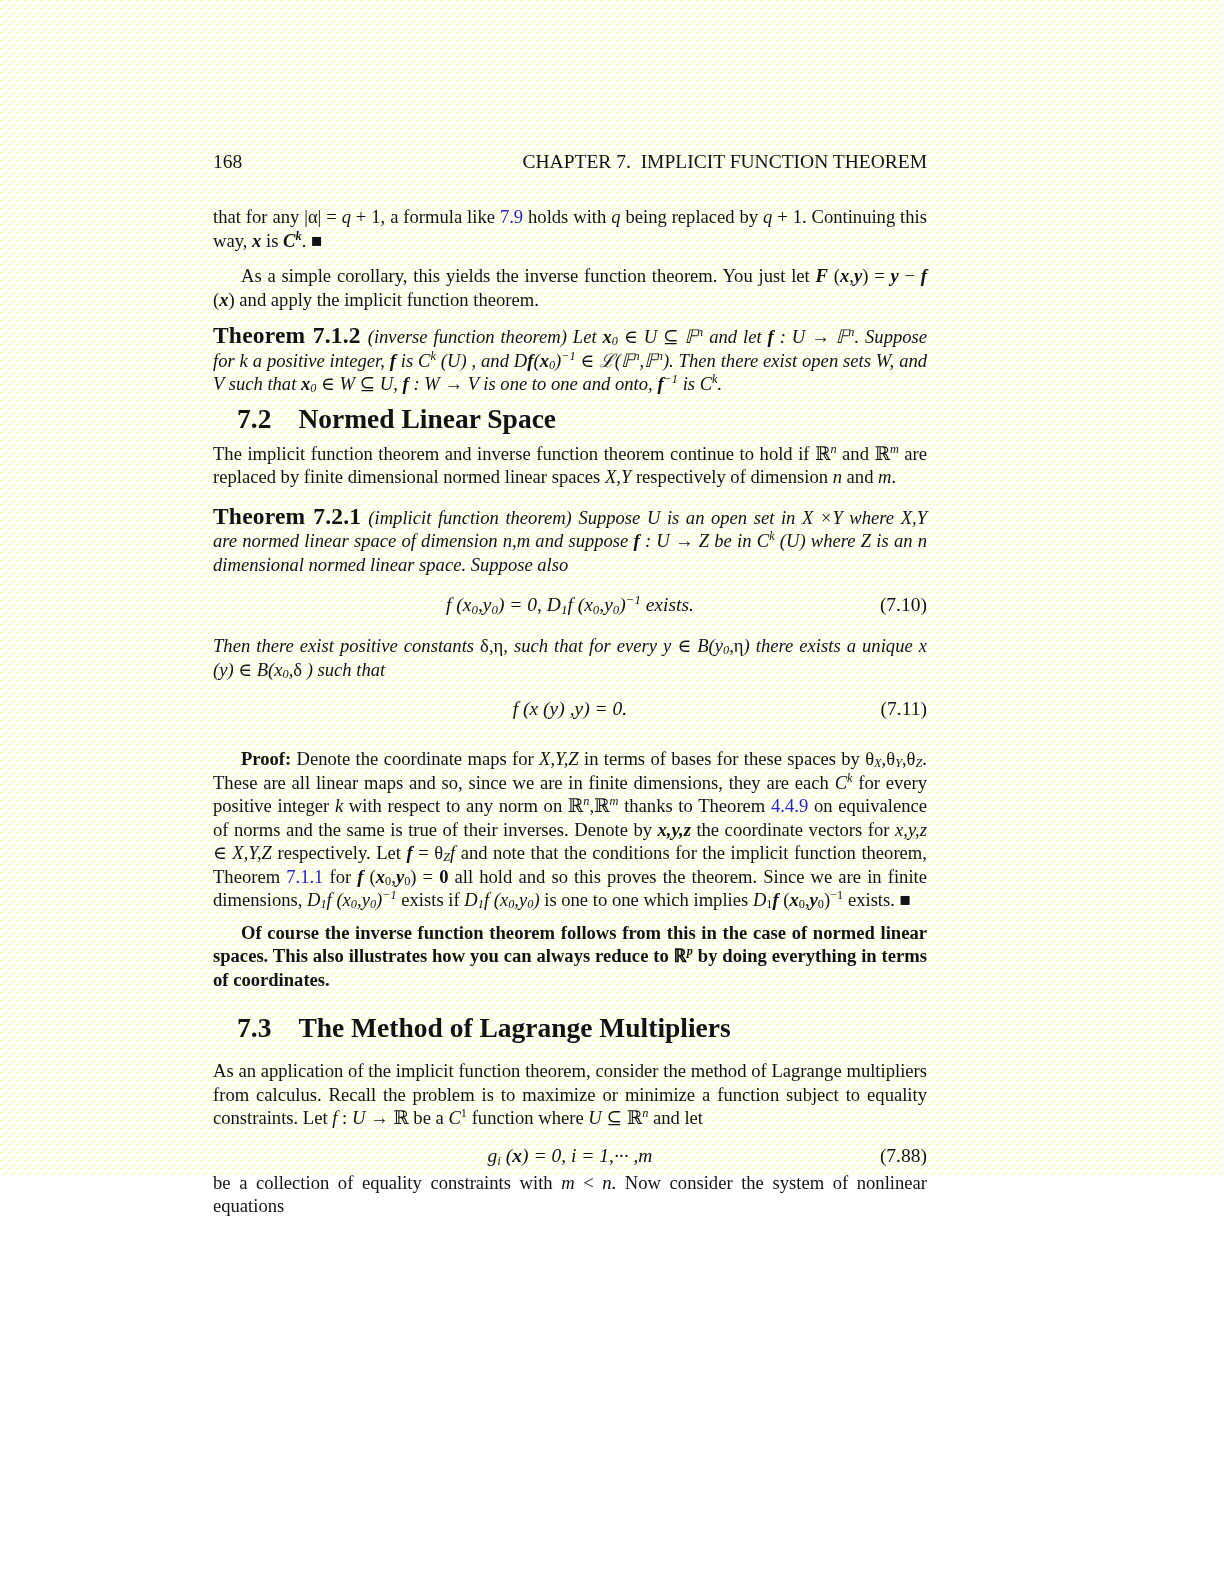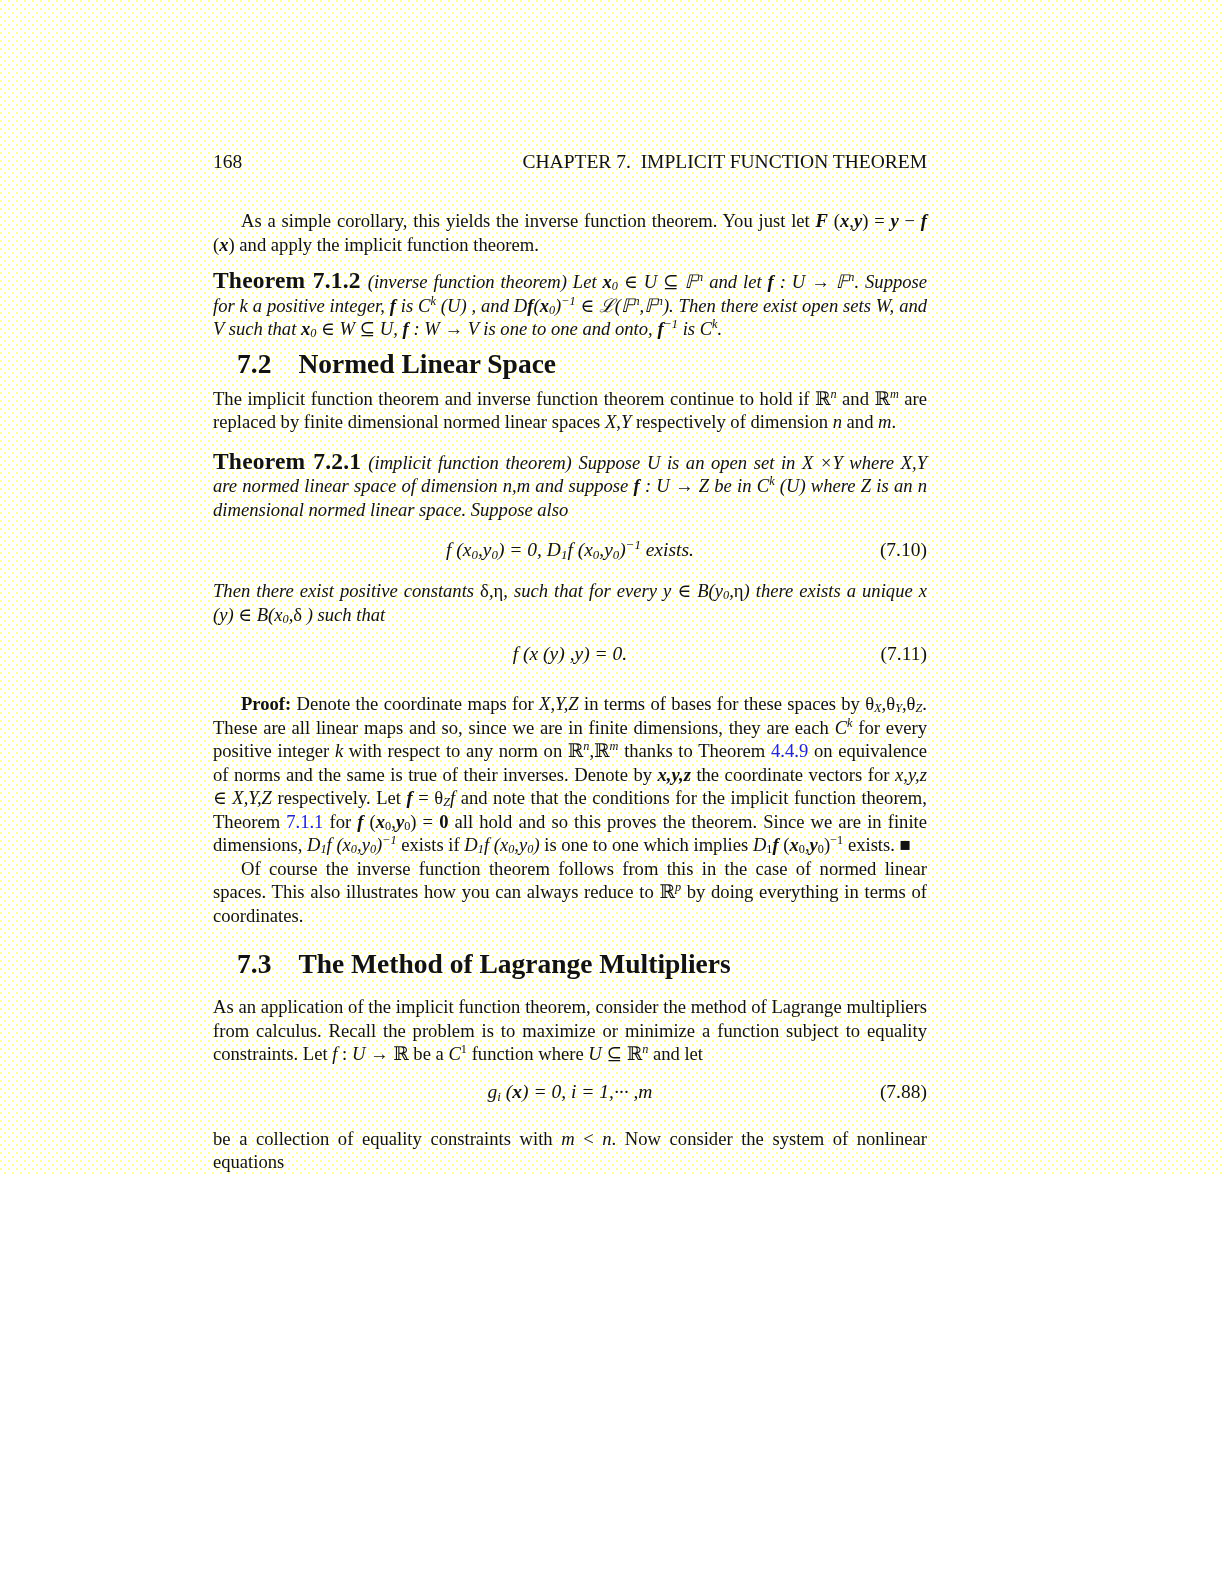--- a/index.html
+++ b/index.html
@@ -51,6 +51,7 @@
     <span>CHAPTER 7. IMPLICIT FUNCTION THEOREM</span>
   </div>
   <div id="content">
+      <div class="p" style="margin-top: 0px;">that for any |α| = <span class="it">q</span> + 1, a formula like <span class="lk">7.9</span> holds with <span class="it">q</span> being replaced by <span class="it">q</span> + 1. Continuing this way, <span class="bi">x</span> is <span class="bi">C<span class="sp">k</span></span>. ■</div>
       <div class="p ind" style="margin-top: 4px;">As a simple corollary, this yields the inverse function theorem. You just let <span class="bi">F</span> (<span class="bi">x</span>,<span class="bi">y</span>) = <span class="bi">y</span> − <span class="bi">f</span> (<span class="bi">x</span>) and apply the implicit function theorem.</div>
       <div class="thm" style="margin-top: 13px;"><span class="thm-head">Theorem 7.1.2</span>(inverse function theorem) Let <span class="bi">x</span><span class="sb">0</span> ∈ U ⊆ 𝔽<span class="sp">n</span> and let <span class="bi">f</span> : U → 𝔽<span class="sp">n</span>. Suppose for k a positive integer, <span class="bi">f</span> is C<span class="sp">k</span> (U) , and D<span class="bi">f</span>(<span class="bi">x</span><span class="sb">0</span>)<span class="sp">−1</span> ∈ ℒ(𝔽<span class="sp">n</span>,𝔽<span class="sp">n</span>). Then there exist open sets W, and V such that <span class="bi">x</span><span class="sb">0</span> ∈ W ⊆ U, <span class="bi">f</span> : W → V is one to one and onto, <span class="bi">f</span><span class="sp">−1</span> is C<span class="sp">k</span>.</div>
       <div class="sec" style="margin-top: 6px;"><span class="sec-num">7.2</span><span>Normed Linear Space</span></div>

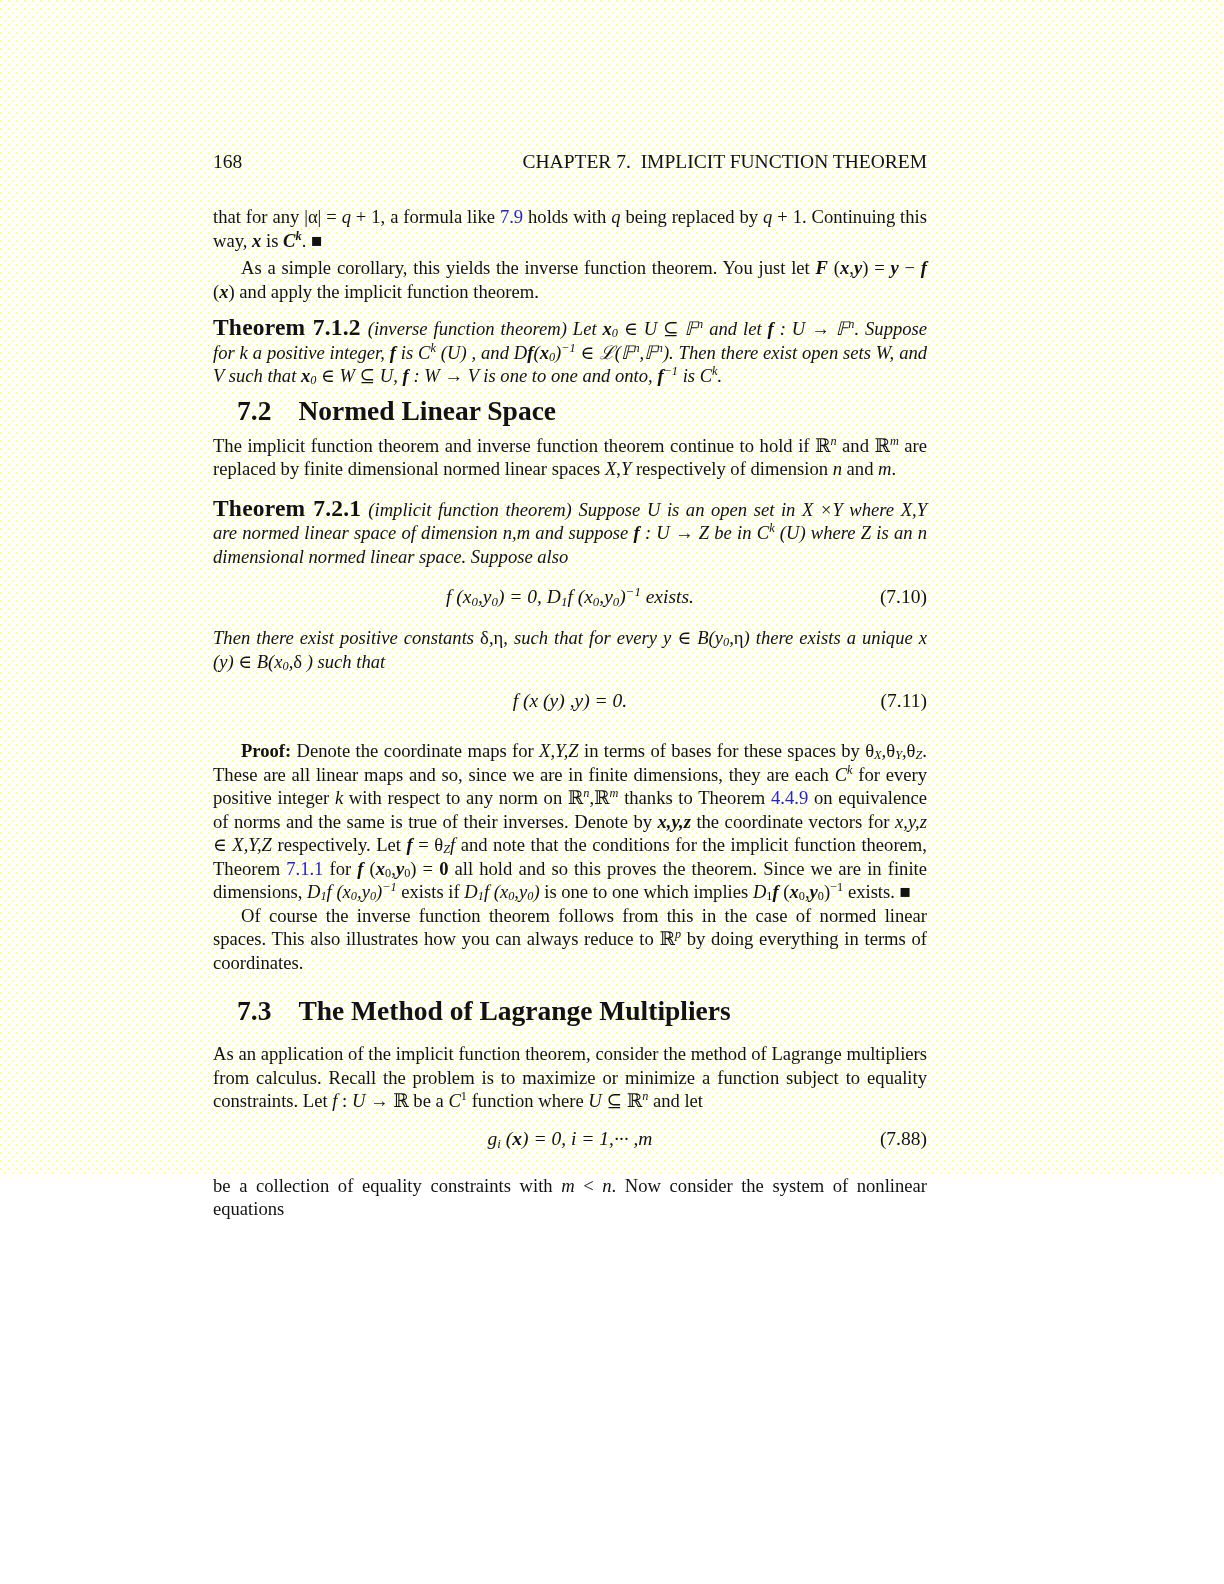--- a/index.html
+++ b/index.html
@@ -52,7 +52,7 @@
   </div>
   <div id="content">
       <div class="p" style="margin-top: 0px;">that for any |α| = <span class="it">q</span> + 1, a formula like <span class="lk">7.9</span> holds with <span class="it">q</span> being replaced by <span class="it">q</span> + 1. Continuing this way, <span class="bi">x</span> is <span class="bi">C<span class="sp">k</span></span>. ■</div>
-      <div class="p ind" style="margin-top: 4px;">As a simple corollary, this yields the inverse function theorem. You just let <span class="bi">F</span> (<span class="bi">x</span>,<span class="bi">y</span>) = <span class="bi">y</span> − <span class="bi">f</span> (<span class="bi">x</span>) and apply the implicit function theorem.</div>
+      <div class="p ind" style="margin-top: 12px;">As a simple corollary, this yields the inverse function theorem. You just let <span class="bi">F</span> (<span class="bi">x</span>,<span class="bi">y</span>) = <span class="bi">y</span> − <span class="bi">f</span> (<span class="bi">x</span>) and apply the implicit function theorem.</div>
       <div class="thm" style="margin-top: 13px;"><span class="thm-head">Theorem 7.1.2</span>(inverse function theorem) Let <span class="bi">x</span><span class="sb">0</span> ∈ U ⊆ 𝔽<span class="sp">n</span> and let <span class="bi">f</span> : U → 𝔽<span class="sp">n</span>. Suppose for k a positive integer, <span class="bi">f</span> is C<span class="sp">k</span> (U) , and D<span class="bi">f</span>(<span class="bi">x</span><span class="sb">0</span>)<span class="sp">−1</span> ∈ ℒ(𝔽<span class="sp">n</span>,𝔽<span class="sp">n</span>). Then there exist open sets W, and V such that <span class="bi">x</span><span class="sb">0</span> ∈ W ⊆ U, <span class="bi">f</span> : W → V is one to one and onto, <span class="bi">f</span><span class="sp">−1</span> is C<span class="sp">k</span>.</div>
       <div class="sec" style="margin-top: 6px;"><span class="sec-num">7.2</span><span>Normed Linear Space</span></div>
       <div class="p" style="margin-top: 6px;">The implicit function theorem and inverse function theorem continue to hold if ℝ<span class="sp"><span class="it">n</span></span> and ℝ<span class="sp"><span class="it">m</span></span> are replaced by finite dimensional normed linear spaces <span class="it">X</span>,<span class="it">Y</span> respectively of dimension <span class="it">n</span> and <span class="it">m</span>.</div>

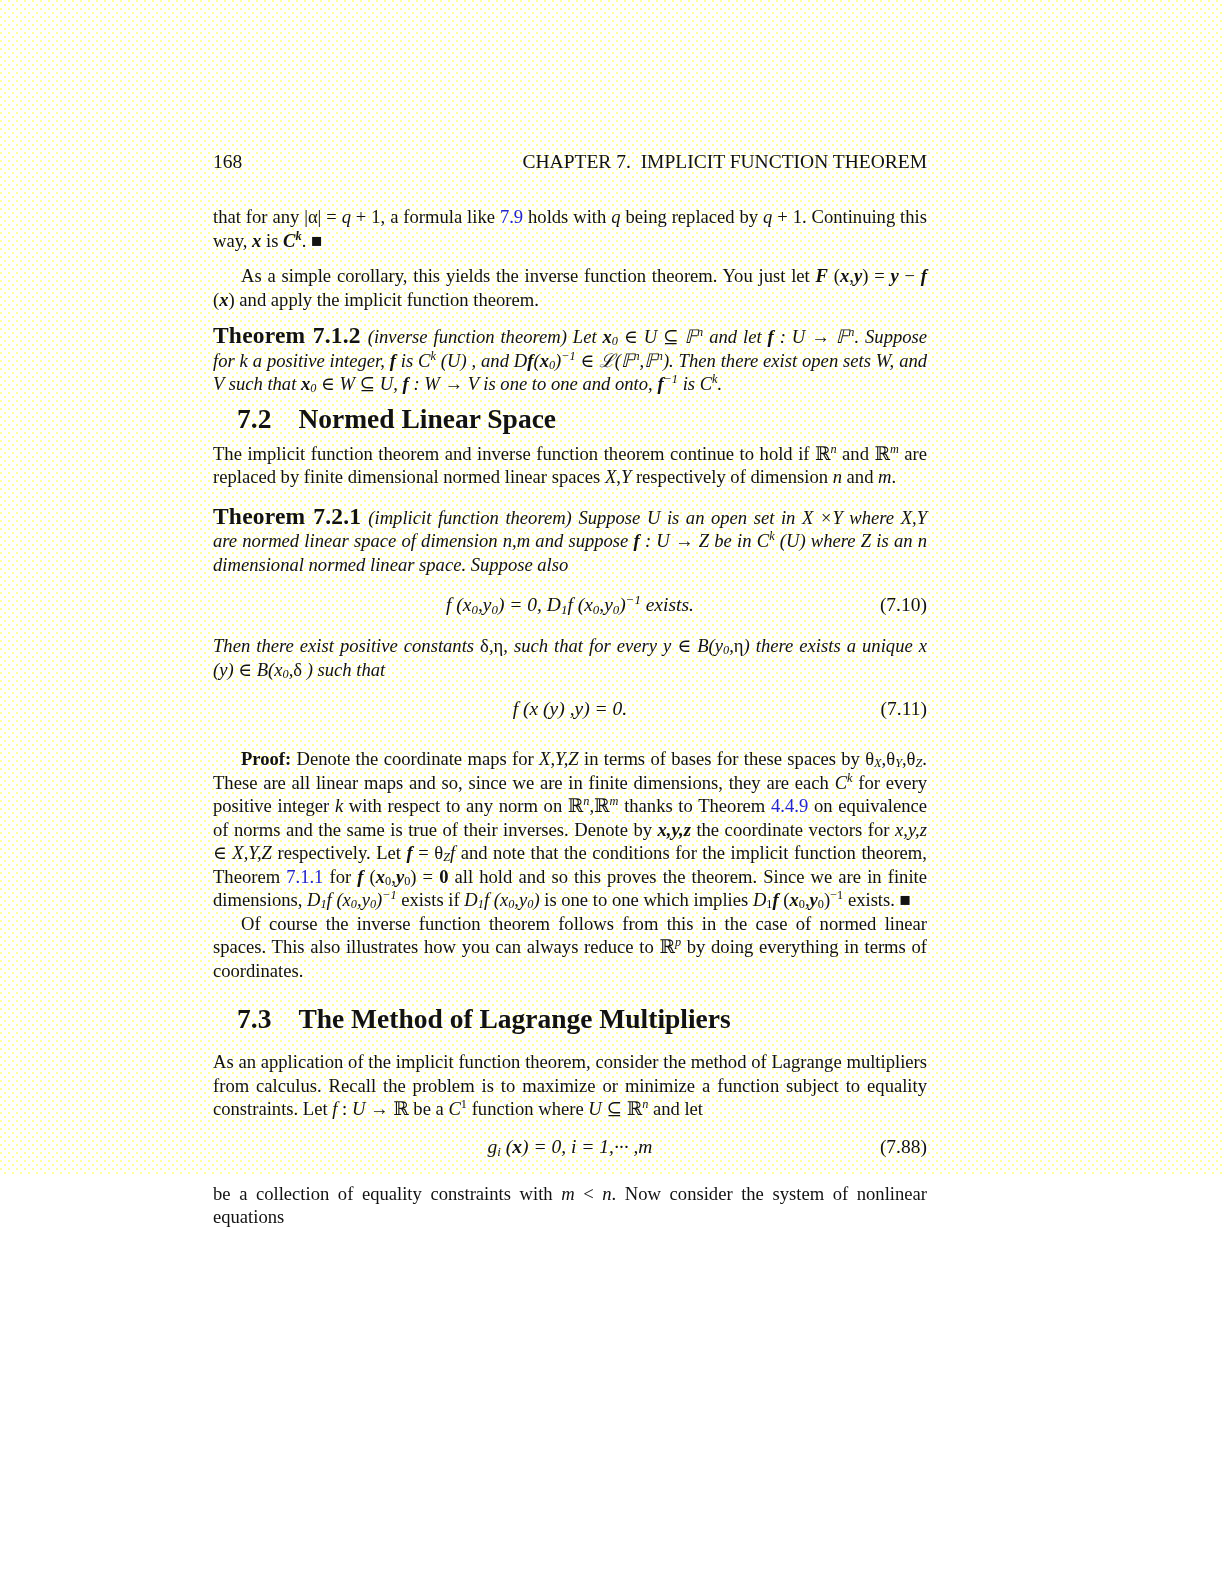--- a/index.html
+++ b/index.html
@@ -61,7 +61,7 @@
       <div class="p itp" style="margin-top: 14px;">Then there exist positive constants <span class="up">δ</span>,<span class="up">η</span>, such that for every y ∈ B(y<span class="sb">0</span>,<span class="up">η</span>) there exists a unique x (y) ∈ B(x<span class="sb">0</span>,<span class="up">δ</span> ) such that</div>
       <div class="eq" style="margin-top: 13px; text-align: center;"><span class="eq-m">f (x (y) ,y) = 0.</span><span class="eq-tag">(7.11)</span></div>
       <div class="p ind" style="margin-top: 23px;"><span class="bd">Proof:</span> Denote the coordinate maps for <span class="it">X,Y,Z</span> in terms of bases for these spaces by θ<span class="sb"><span class="it">X</span></span>,θ<span class="sb"><span class="it">Y</span></span>,θ<span class="sb"><span class="it">Z</span></span>. These are all linear maps and so, since we are in finite dimensions, they are each <span class="it">C</span><span class="sp"><span class="it">k</span></span> for every positive integer <span class="it">k</span> with respect to any norm on ℝ<span class="sp"><span class="it">n</span></span>,ℝ<span class="sp"><span class="it">m</span></span> thanks to Theorem <span class="lk">4.4.9</span> on equivalence of norms and the same is true of their inverses. Denote by <span class="bi">x,y,z</span> the coordinate vectors for <span class="it">x,y,z</span> ∈ <span class="it">X,Y,Z</span> respectively. Let <span class="bi">f</span> = θ<span class="sb"><span class="it">Z</span></span><span class="it">f</span> and note that the conditions for the implicit function theorem, Theorem <span class="lk">7.1.1</span> for <span class="bi">f</span> (<span class="bi">x</span><span class="sb">0</span>,<span class="bi">y</span><span class="sb">0</span>) = <span class="bd">0</span> all hold and so this proves the theorem. Since we are in finite dimensions, <span class="it">D<span class="sb">1</span>f (x<span class="sb">0</span>,y<span class="sb">0</span>)<span class="sp">−1</span></span> exists if <span class="it">D<span class="sb">1</span>f (x<span class="sb">0</span>,y<span class="sb">0</span>)</span> is one to one which implies <span class="it">D</span><span class="sb">1</span><span class="bi">f</span> (<span class="bi">x</span><span class="sb">0</span>,<span class="bi">y</span><span class="sb">0</span>)<span class="sp">−1</span> exists. ■</div>
-      <div class="p ind" style="">Of course the inverse function theorem follows from this in the case of normed linear spaces. This also illustrates how you can always reduce to ℝ<span class="sp"><span class="it">p</span></span> by doing everything in terms of coordinates.</div>
+      <div class="p ind" style="margin-top: 9px; font-weight: bold;">Of course the inverse function theorem follows from this in the case of normed linear spaces. This also illustrates how you can always reduce to ℝ<span class="sp"><span class="it">p</span></span> by doing everything in terms of coordinates.</div>
       <div class="sec" style="margin-top: 20px;"><span class="sec-num">7.3</span><span>The Method of Lagrange Multipliers</span></div>
       <div class="p" style="margin-top: 14px;">As an application of the implicit function theorem, consider the method of Lagrange multipliers from calculus. Recall the problem is to maximize or minimize a function subject to equality constraints. Let <span class="it">f</span> : <span class="it">U</span> → ℝ be a <span class="it">C</span><span class="sp">1</span> function where <span class="it">U</span> ⊆ ℝ<span class="sp"><span class="it">n</span></span> and let</div>
       <div class="eq" style="margin-top: 11px;"><span class="eq-m">g<span class="sb">i</span> (<span class="bi">x</span>) = 0, i = 1,··· ,m</span><span class="eq-tag">(7.88)</span></div>

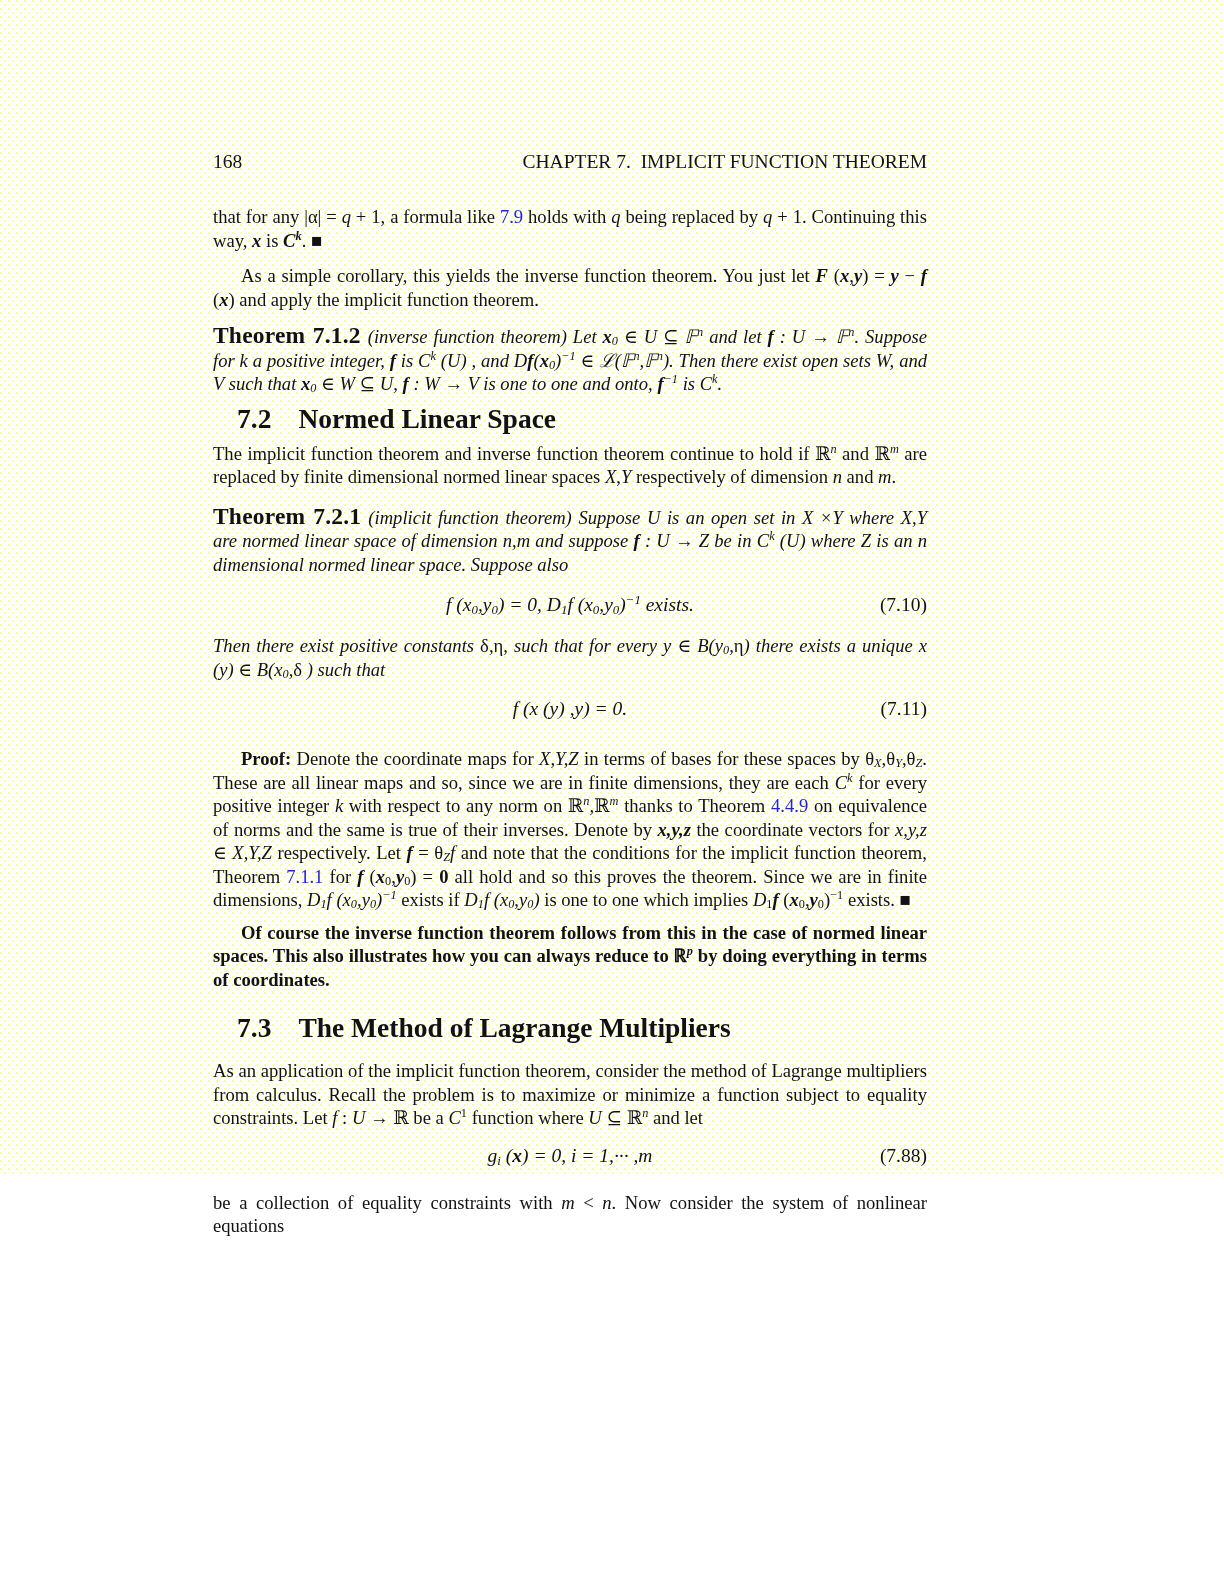--- a/index.html
+++ b/index.html
@@ -65,7 +65,7 @@
       <div class="sec" style="margin-top: 20px;"><span class="sec-num">7.3</span><span>The Method of Lagrange Multipliers</span></div>
       <div class="p" style="margin-top: 14px;">As an application of the implicit function theorem, consider the method of Lagrange multipliers from calculus. Recall the problem is to maximize or minimize a function subject to equality constraints. Let <span class="it">f</span> : <span class="it">U</span> → ℝ be a <span class="it">C</span><span class="sp">1</span> function where <span class="it">U</span> ⊆ ℝ<span class="sp"><span class="it">n</span></span> and let</div>
       <div class="eq" style="margin-top: 11px;"><span class="eq-m">g<span class="sb">i</span> (<span class="bi">x</span>) = 0, i = 1,··· ,m</span><span class="eq-tag">(7.88)</span></div>
-      <div class="p" style="margin-top: 20px;">be a collection of equality constraints with <span class="it">m</span> &lt; <span class="it">n</span>. Now consider the system of nonlinear equations</div>
+      <div class="p" style="margin-top: 0;">be a collection of equality constraints with <span class="it">m</span> &lt; <span class="it">n</span>. Now consider the system of nonlinear equations</div>
     </div>
 </div>
 

